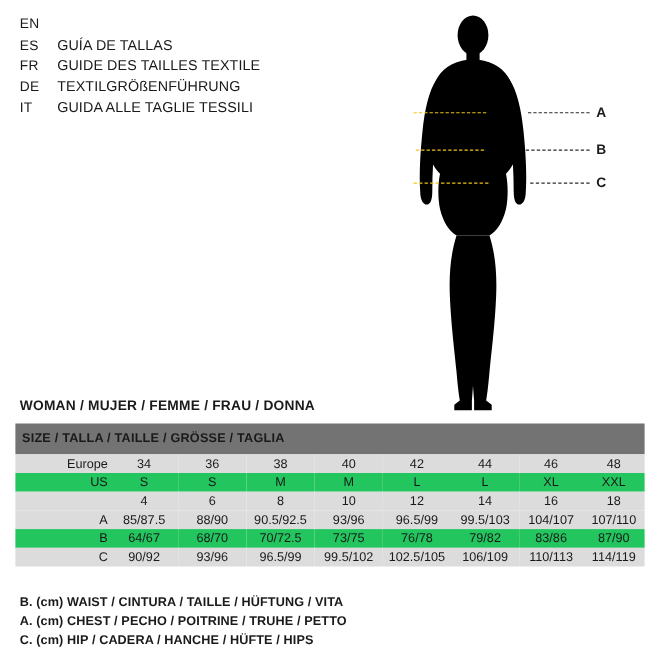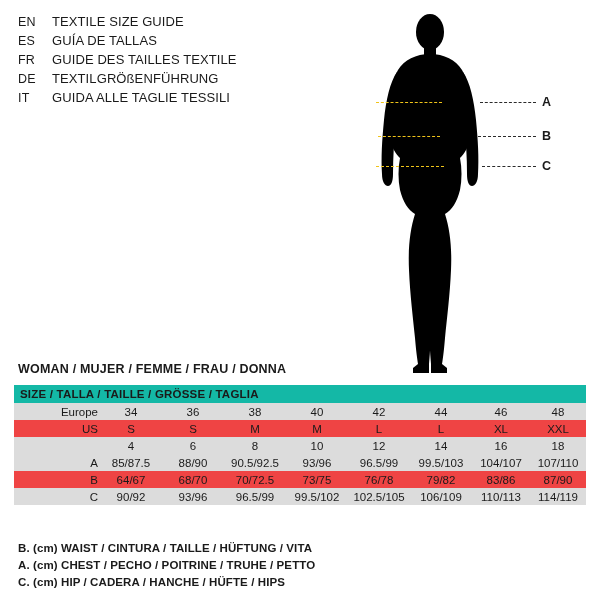--- a/index.html
+++ b/index.html
@@ -137,7 +137,6 @@
   <div class="lang-block">
     <div class="lang-row">
       <div class="lang-code">EN</div>
-      <div class="lang-text">TEXTILE SIZE GUIDE</div>
     </div>
     <div class="lang-row">
       <div class="lang-code">ES</div>

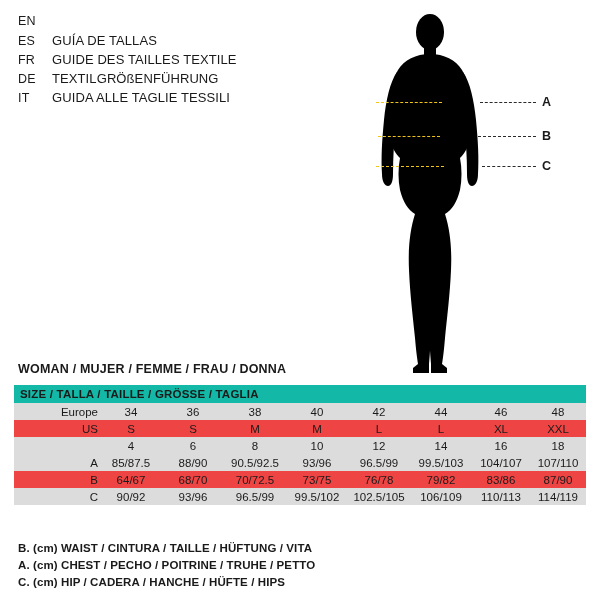--- a/index.html
+++ b/index.html
@@ -104,12 +104,12 @@
     padding-left: 20px;
   }
   .row-head td {
-    background: #14b8a6;
+    background: #737373;
     font-weight: bold;
     text-align: left;
     padding-left: 6px;
     letter-spacing: .2px;
-    height: 18px;
+    height: 28px;
   }
   .row-shaded td { background: #dcdcdc; }
   .row-plain td  { background: #ef4444; }

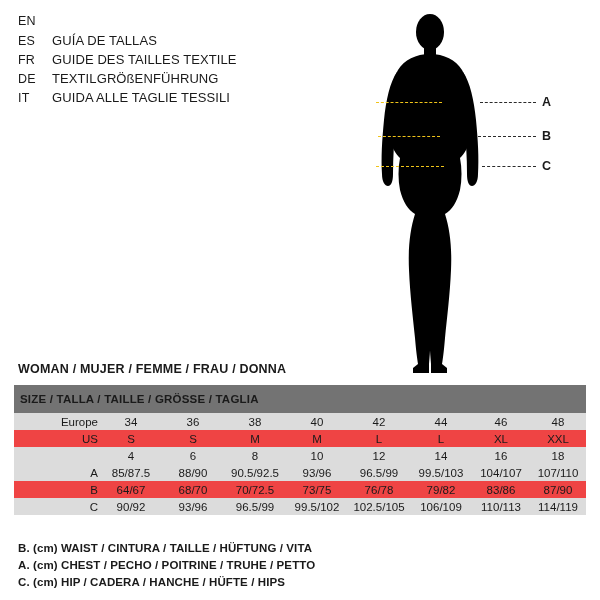--- a/index.html
+++ b/index.html
@@ -112,7 +112,7 @@
     height: 28px;
   }
   .row-shaded td { background: #dcdcdc; }
-  .row-plain td  { background: #ef4444; }
+  .row-plain td  { background: #22c55e; }
 
   
   .notes {

